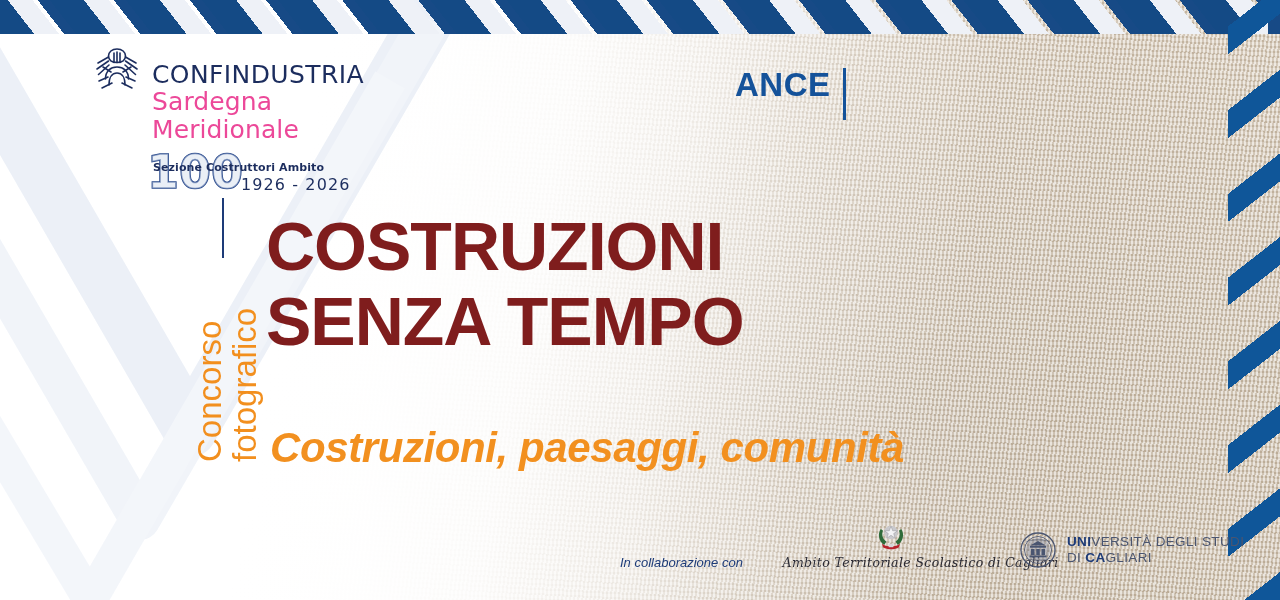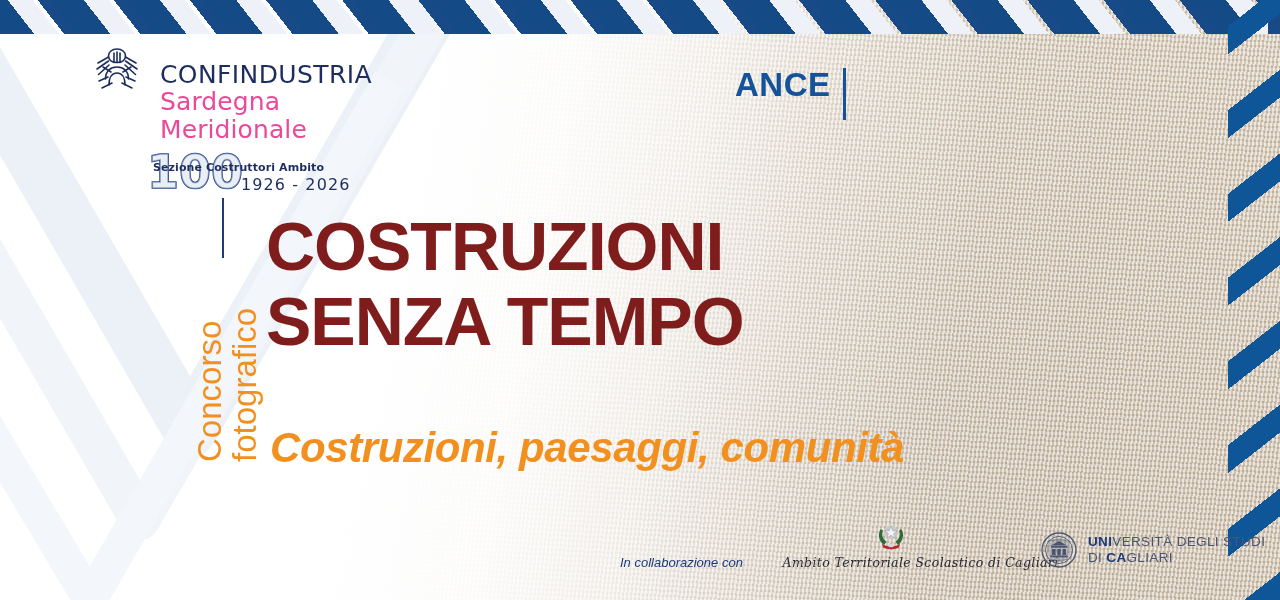--- a/index.html
+++ b/index.html
@@ -75,7 +75,7 @@
   .confindustria{
     position:absolute;left:92px;top:46px;width:300px;
   }
-  .cf-row{display:flex;align-items:flex-start;gap:18px;}
+  .cf-row{display:flex;align-items:flex-start;gap:10px;}
   .cf-mark{width:50px;height:52px;flex:0 0 50px;}
   .cf-mark svg{width:100%;height:100%;display:block;}
   .cf-words{padding-top:16px;}

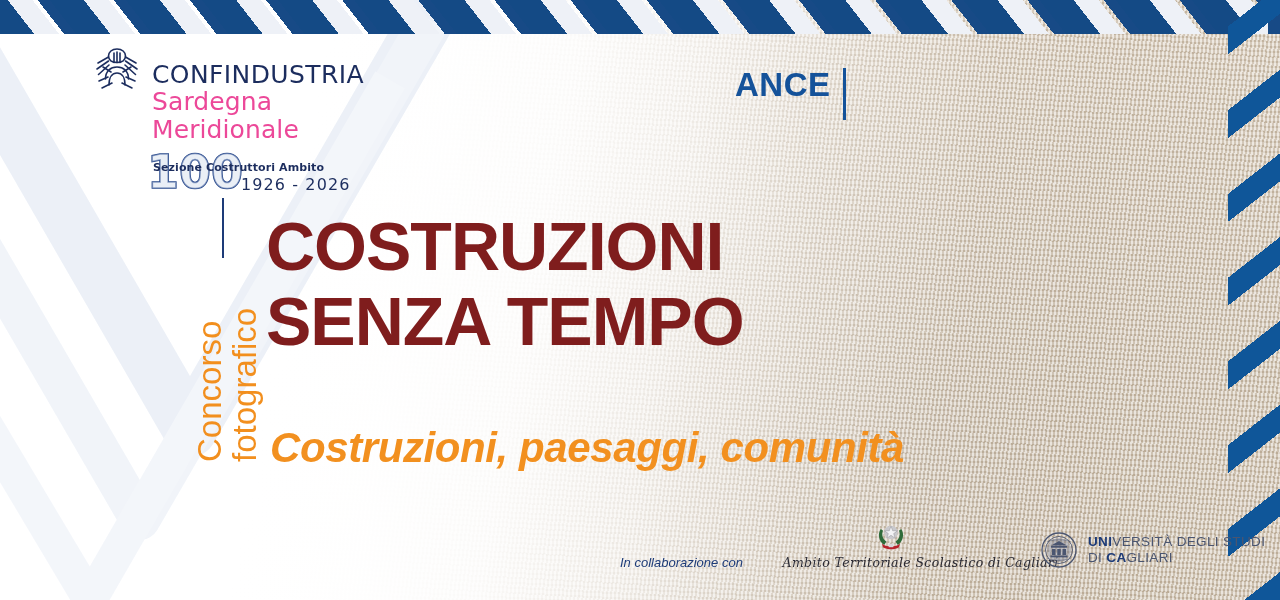--- a/index.html
+++ b/index.html
@@ -168,7 +168,7 @@
     transform:scaleX(.96);
   }
   .unica{
-    position:absolute;left:1020px;top:532px;display:flex;align-items:center;gap:11px;margin-left:21px;
+    position:absolute;left:1020px;top:532px;display:flex;align-items:center;gap:11px;
   }
   .unica-seal{width:36px;height:36px;flex:0 0 36px;}
   .unica-seal svg{width:100%;height:100%;display:block;}

